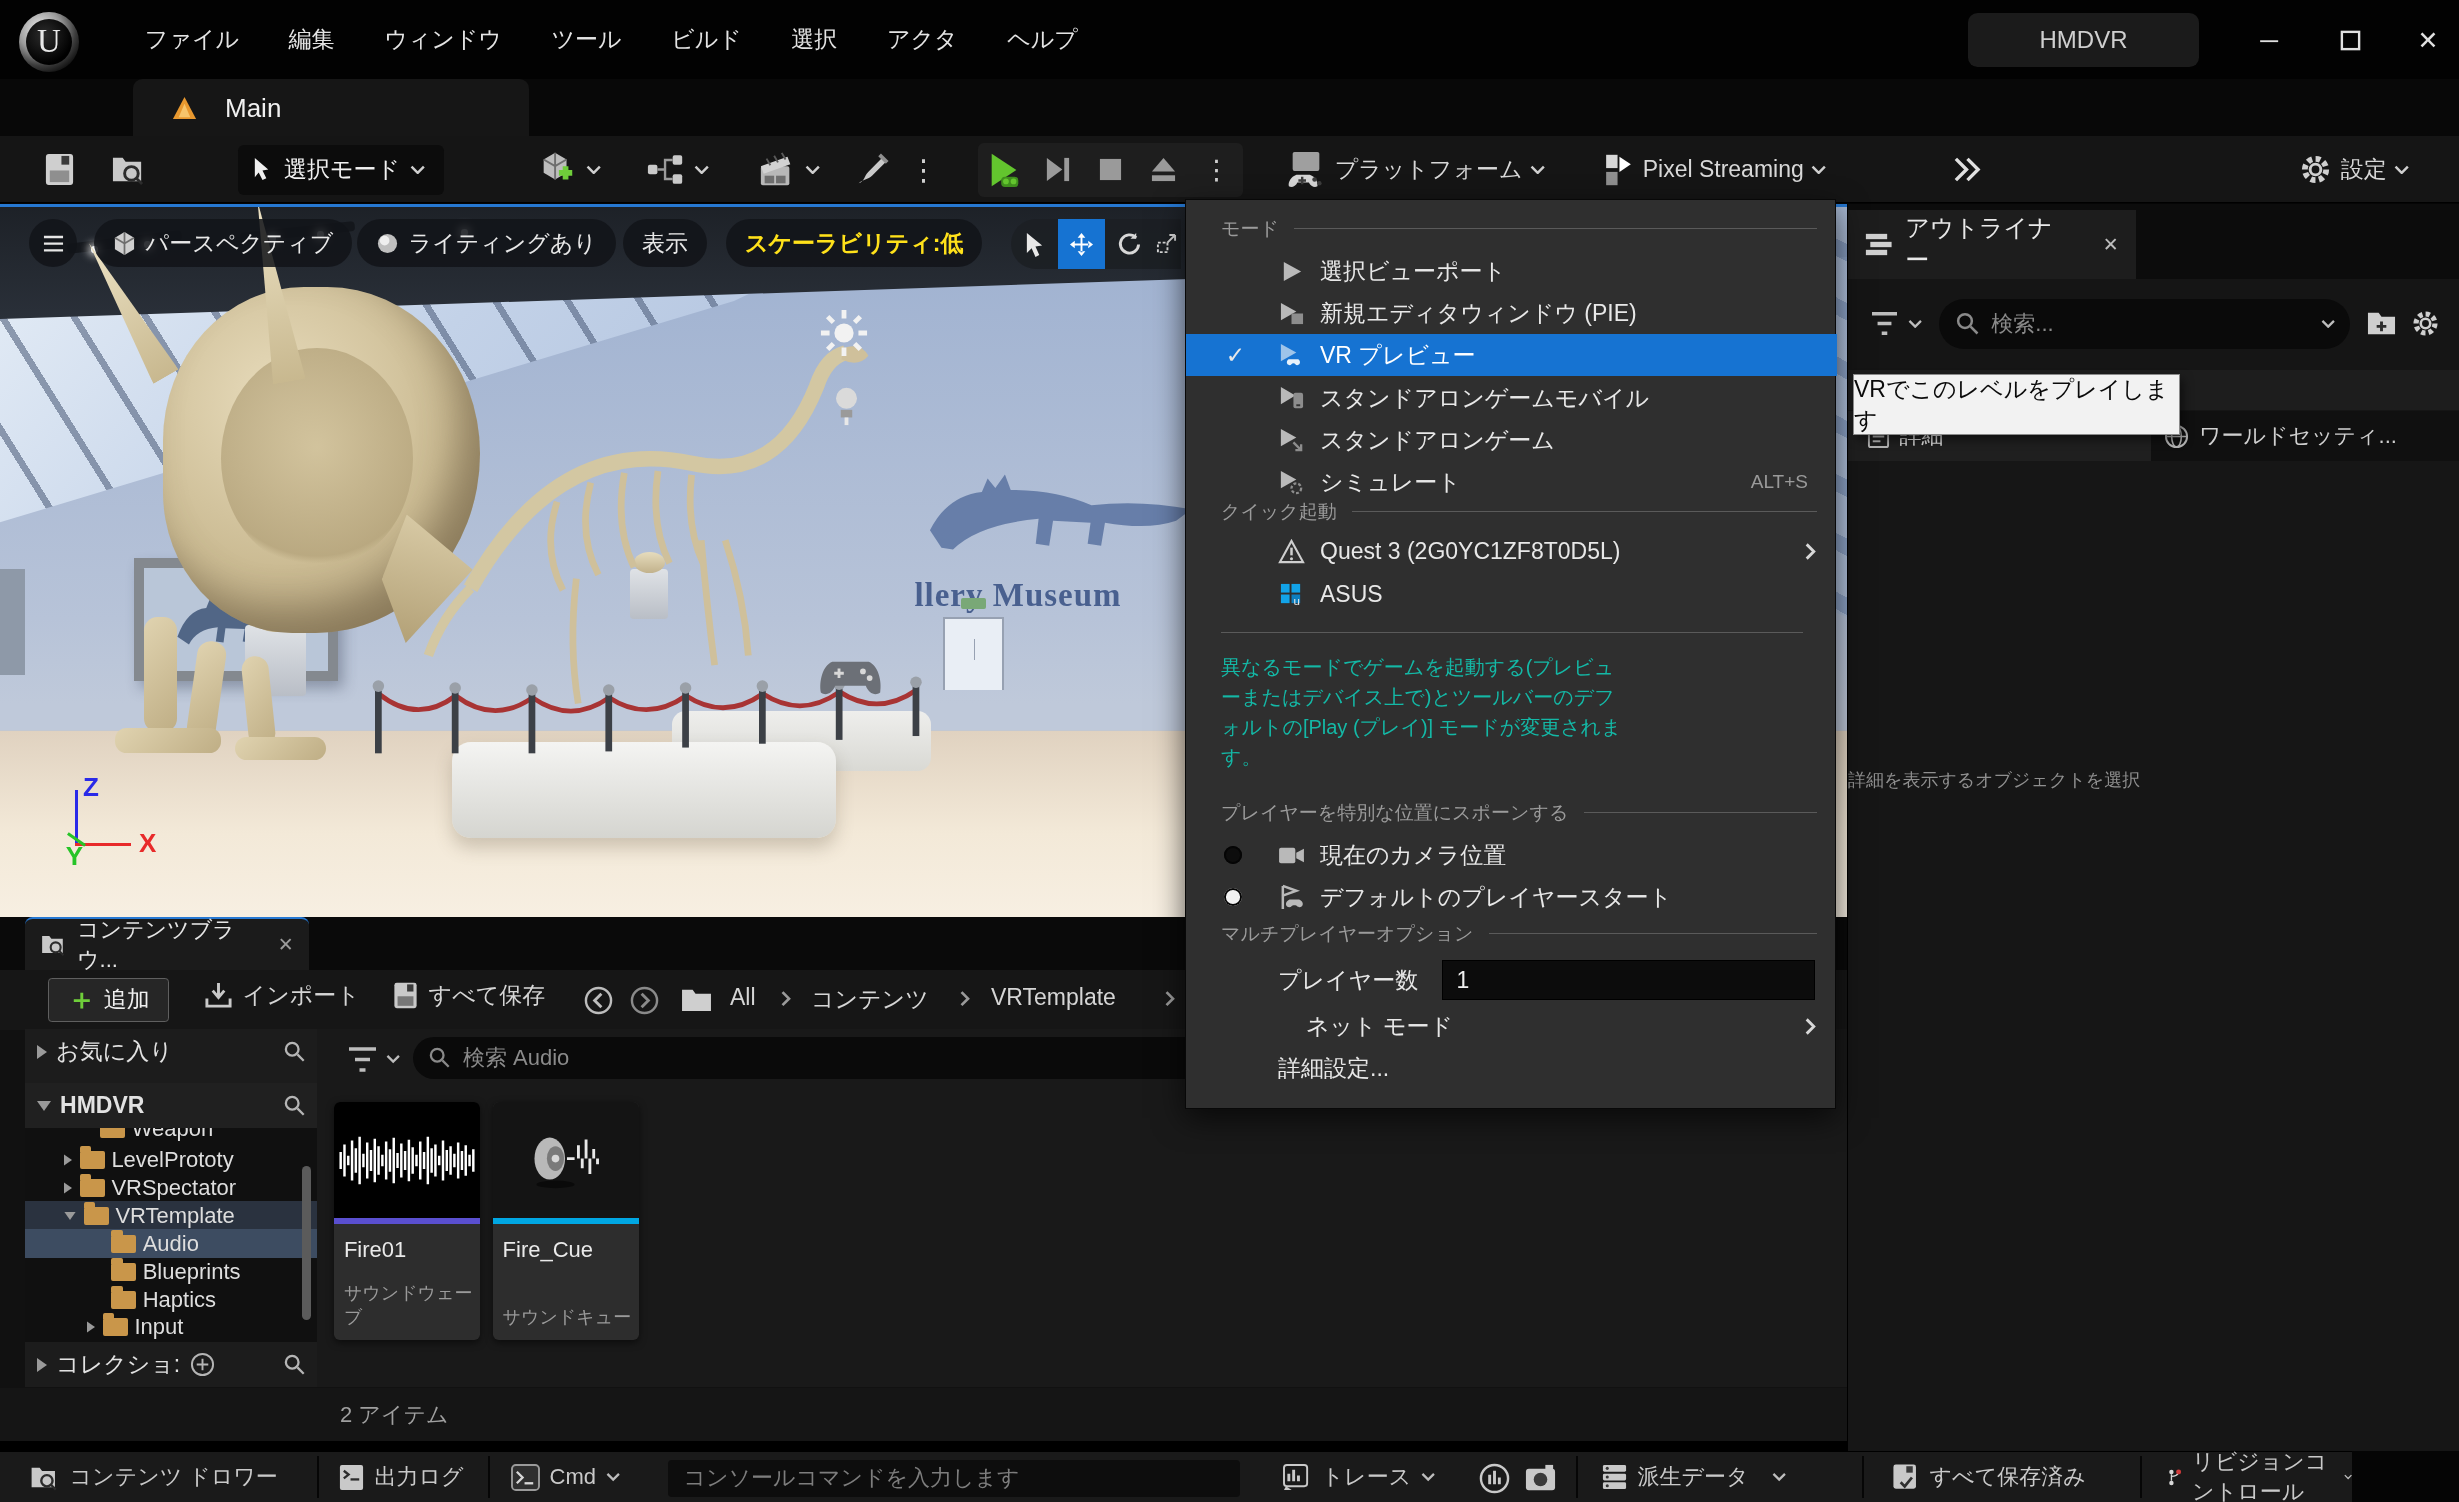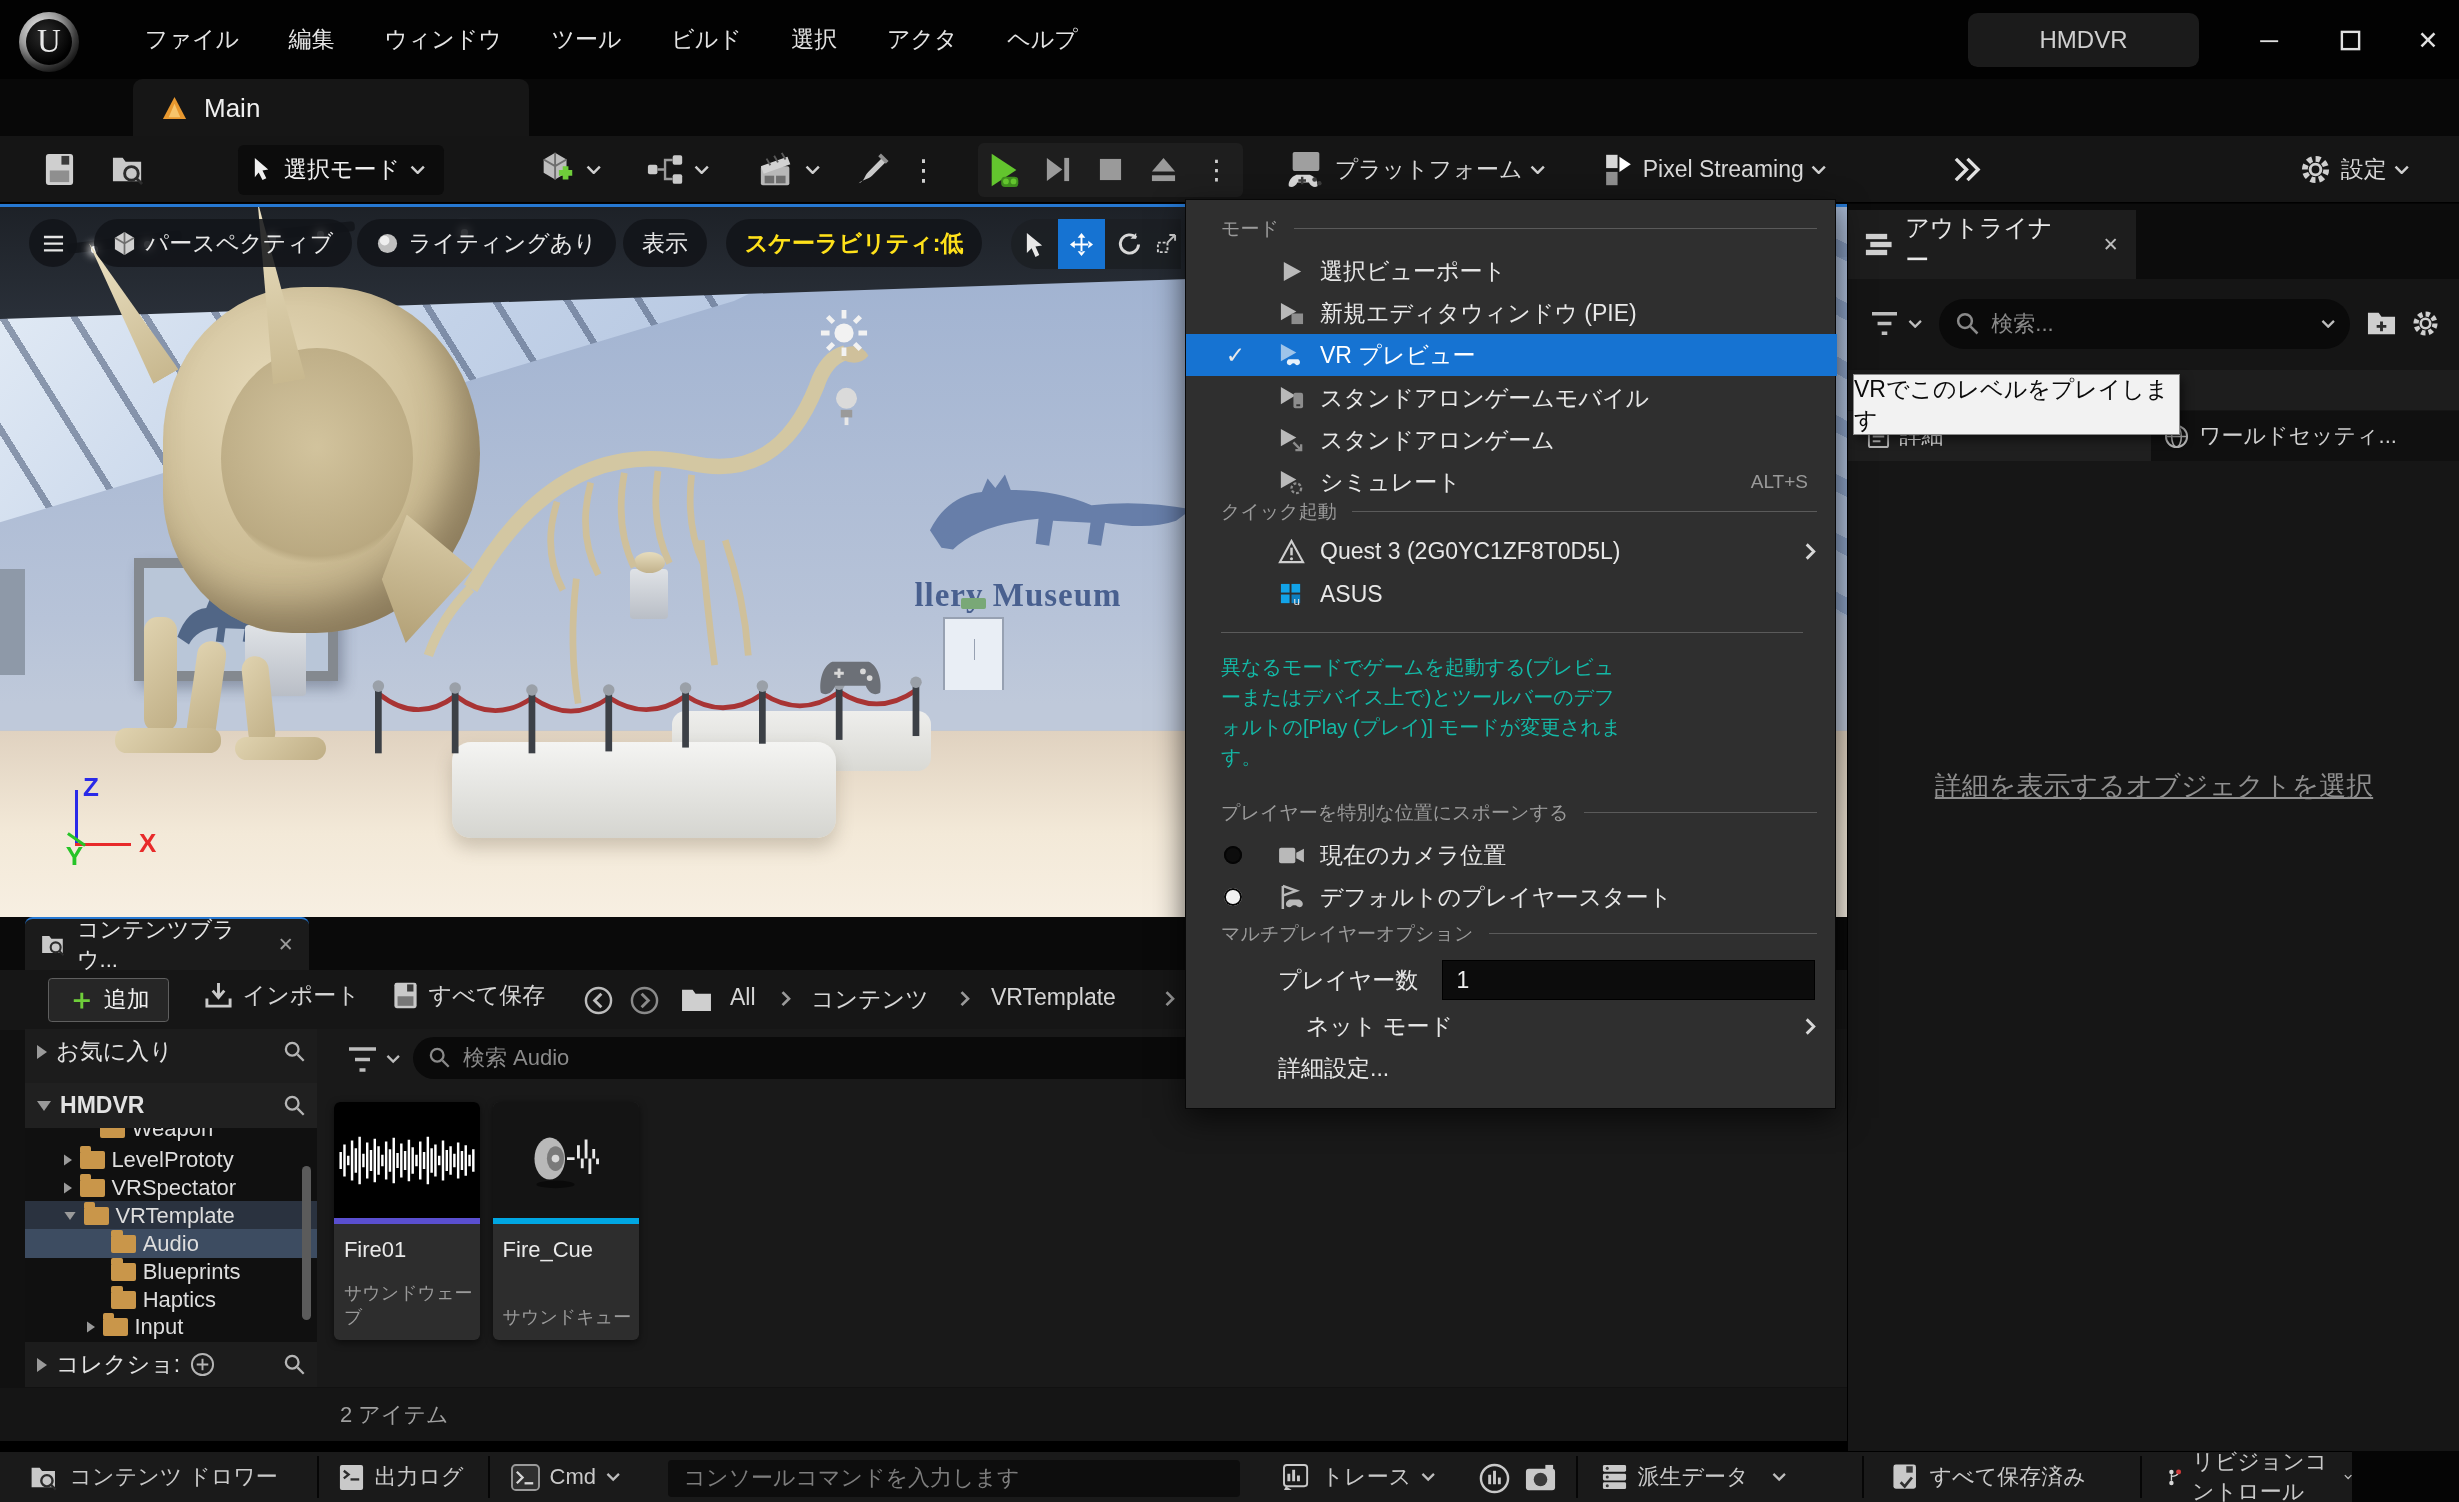--- a/index.html
+++ b/index.html
@@ -22,7 +22,7 @@
   .winbtn{top:21px;width:42px;height:38px;display:flex;align-items:center;justify-content:center;color:#e0e0e0;font-size:25px;}
   #tabrow{left:0;top:79px;width:2459px;height:58px;background:#080808;}
   #main-tab{left:133px;top:0;width:396px;height:58px;background:#161616;border-radius:9.6px 9.6px 0 0;
-    display:flex;align-items:center;gap:15px;padding-left:27px;}
+    display:flex;align-items:center;gap:26px;padding-left:37px;}
   #main-tab .lbl{font-size:26px;color:#f0f0f0;}
   #toolbar{left:0;top:136px;width:2459px;height:67px;background:#151515;border-bottom:1.9px solid #000;}
   .tbtn{position:absolute;top:0;height:67px;display:flex;align-items:center;gap:7.7px;color:#d8d8d8;font-size:23px;}

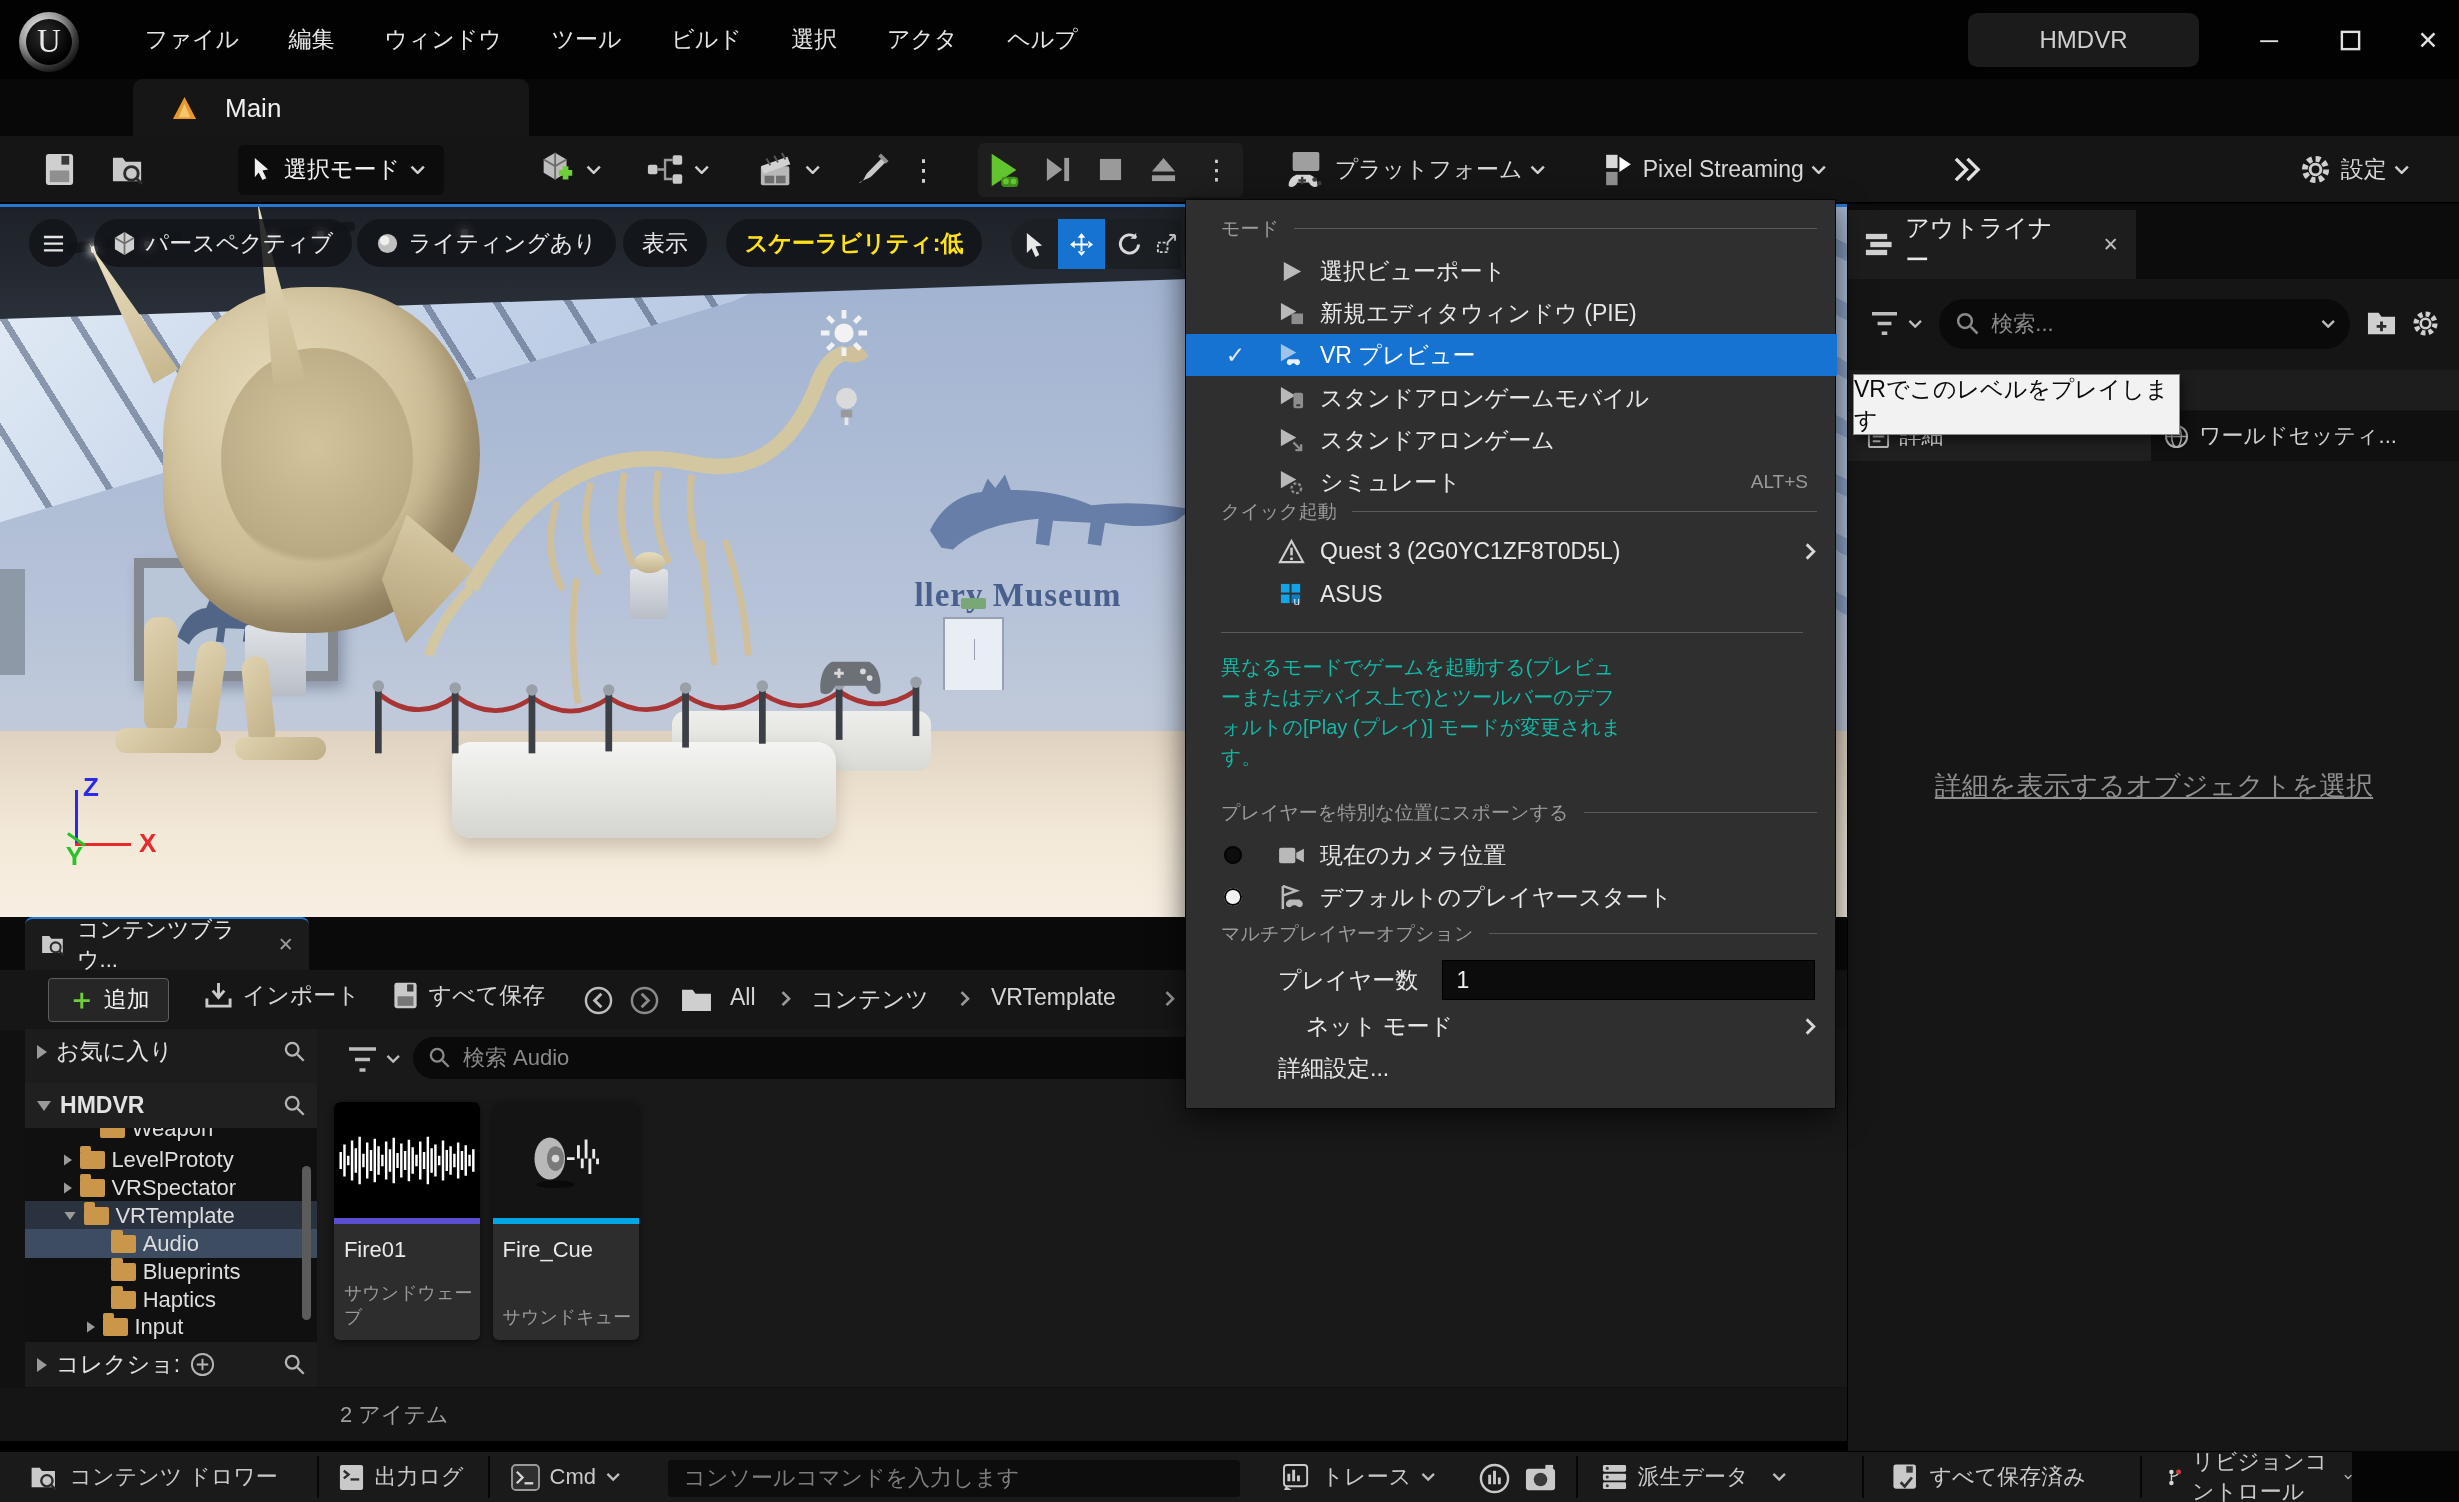--- a/index.html
+++ b/index.html
@@ -107,7 +107,7 @@
   #dt-tab-details{width:303px;height:50px;background:#1f1f1f;display:flex;align-items:center;gap:9.6px;padding-left:19px;font-size:22px;color:#d8d8d8;}
   #dt-tab-ws{width:309px;height:50px;background:#101010;display:flex;align-items:center;gap:9.6px;padding-left:13.4px;font-size:22px;color:#cfcfcf;}
   #dt-empty{left:0;top:257px;width:612px;height:990px;background:#161616;}
-  #dt-empty .msg{position:absolute;top:307px;width:100%;text-align:center;color:#8f8f8f;font-size:27px;text-decoration:underline;}
+  #dt-empty .msg{position:absolute;top:307px;width:100%;text-align:left;color:#8f8f8f;font-size:18px;}
   
   #statusbar{left:0;top:1451px;width:2352px;height:52px;background:#1a1a1a;border-top:1.9px solid #000;font-size:22px;color:#c9c9c9;}
   .sb-item{position:absolute;top:0;height:50px;display:flex;align-items:center;gap:9.6px;}

